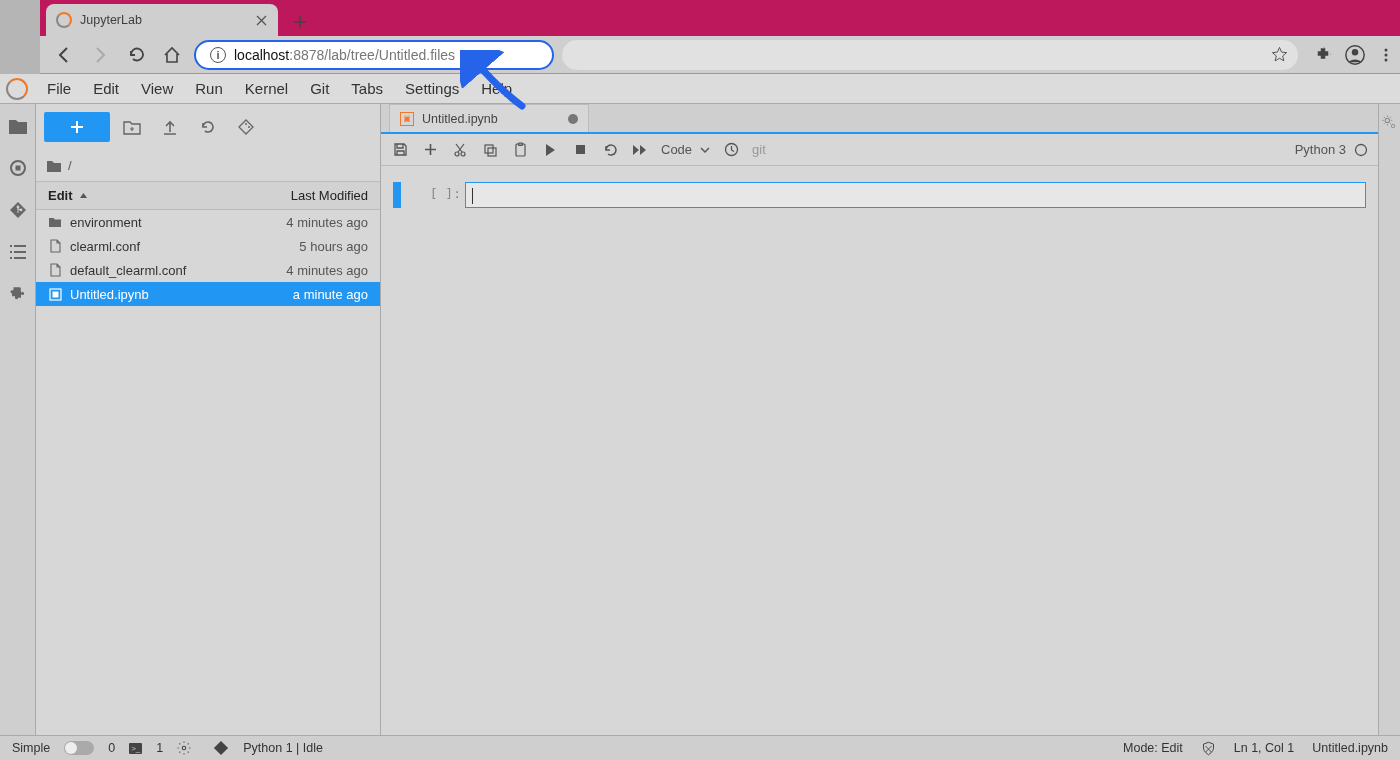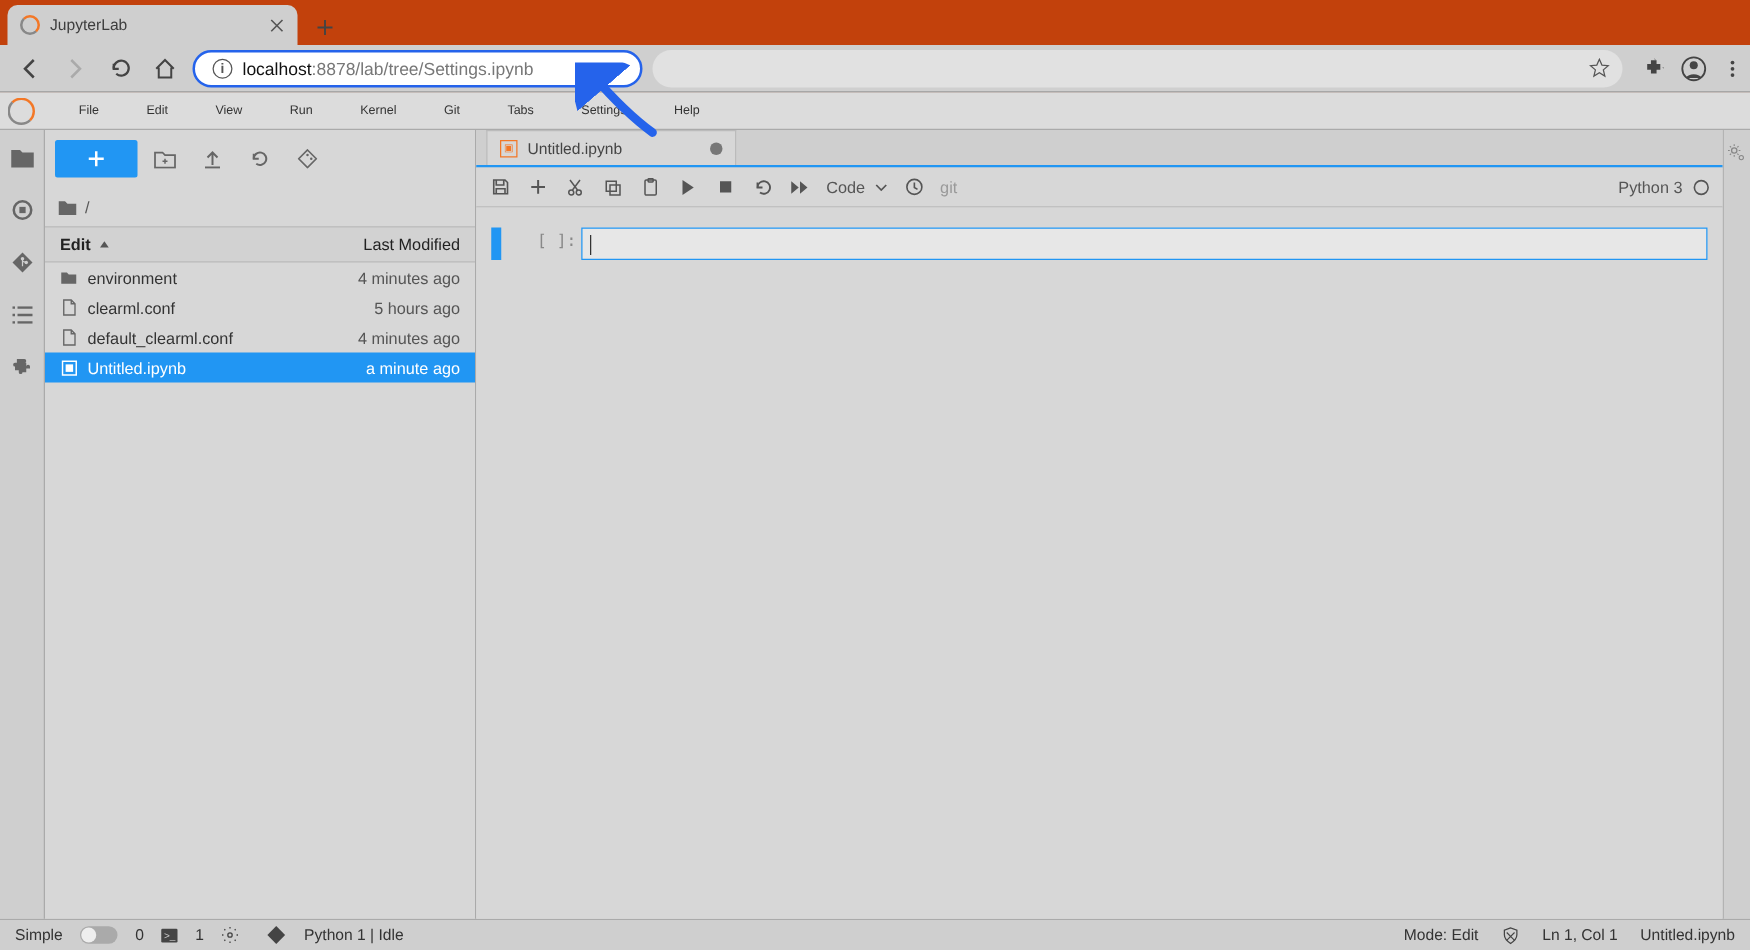--- a/index.html
+++ b/index.html
@@ -6,7 +6,7 @@
     body { width: 1400px; height: 760px; background: #b5b5b5; overflow: hidden; position: relative; }
 
     
-    .browser-chrome { background: #c2410c; }
+    .browser-chrome { background: #be185d; margin-left: 40px; }
     .tab-strip { display: flex; height: 36px; align-items: flex-end; padding-left: 6px; }
     .tab-item { background: #cfcfcf; height: 32px; min-width: 232px; display: flex; align-items: center; border-radius: 8px 8px 0 0; padding: 0 10px; font-size: 12.5px; color: #3e3e3e; gap: 8px; position: relative; }
     .tab-favicon { width: 16px; height: 16px; border: 2px solid #f37726; border-radius: 50%; border-left-color: #888; border-bottom-color: #888; }

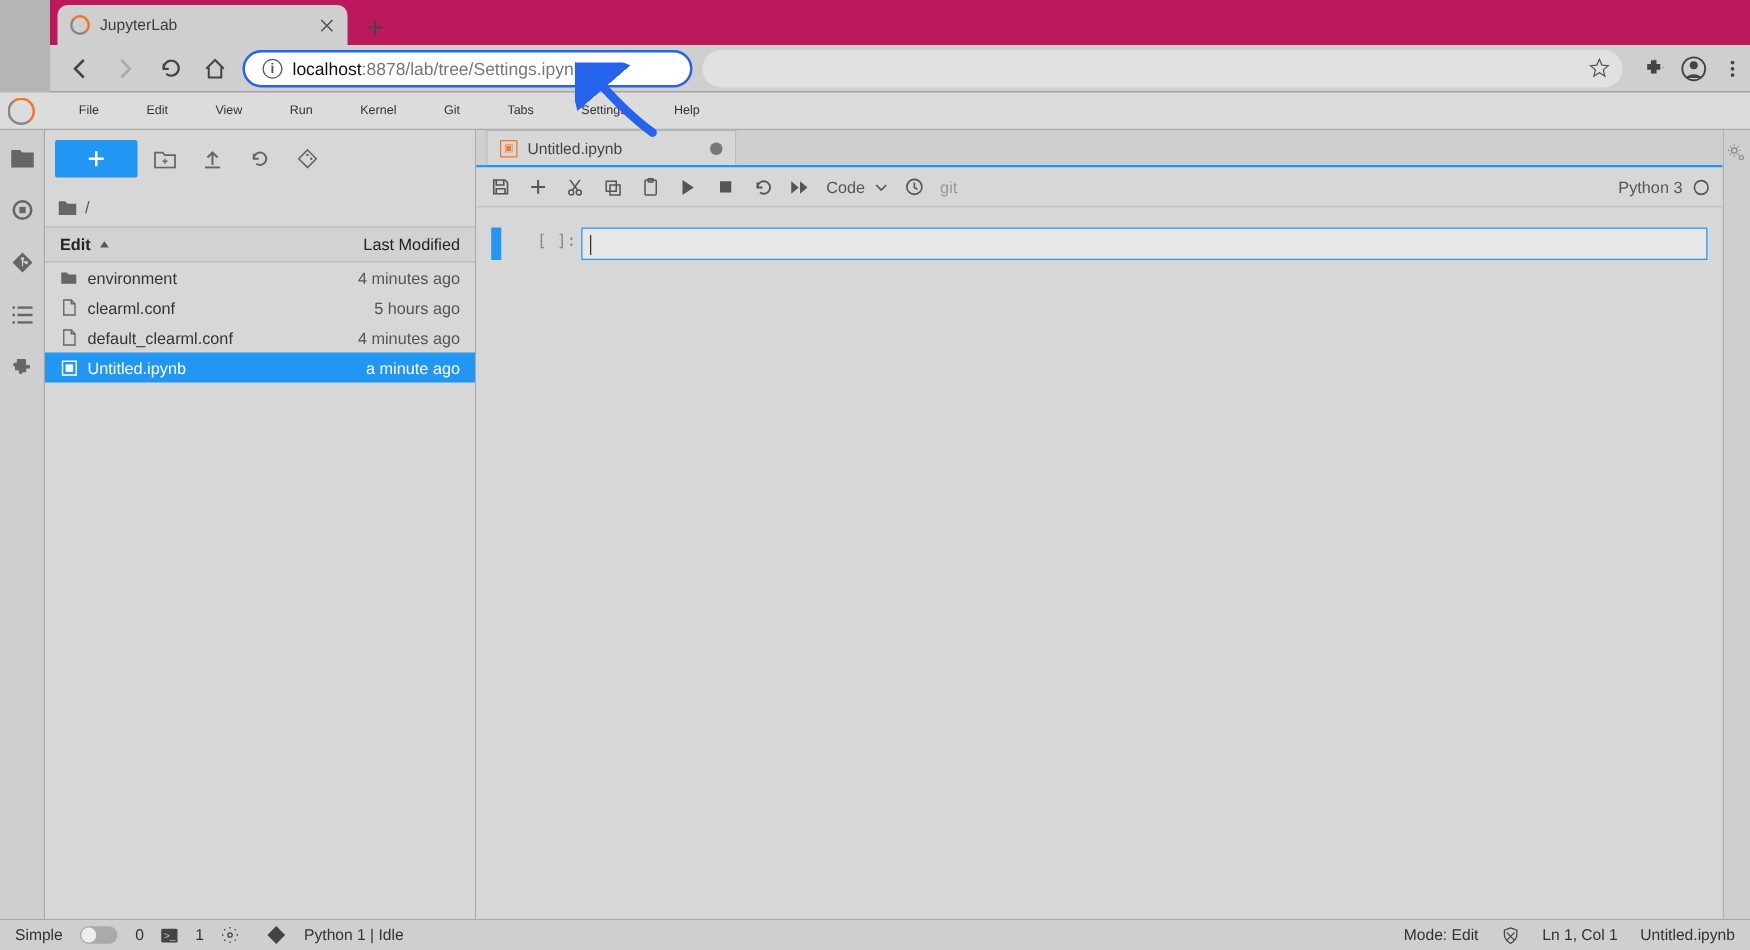--- a/index.html
+++ b/index.html
@@ -126,7 +126,7 @@
       </div>
     <div class="addr-bar highlighted" style="max-width:360px;flex:0 0 360px;">
       <span class="addr-info-icon">i</span>
-      <span class="addr-text"><span class="host">localhost</span><span class="port-path">:8878/lab/tree/Settings.ipynb</span></span>
+      <span class="addr-text"><span class="host">localhost</span><span class="port-path">:8878/lab/tree/Untitled.files</span></span>
     </div>
     <div class="addr-bar" style="background:#e1e1e1;">
       <span class="addr-right">

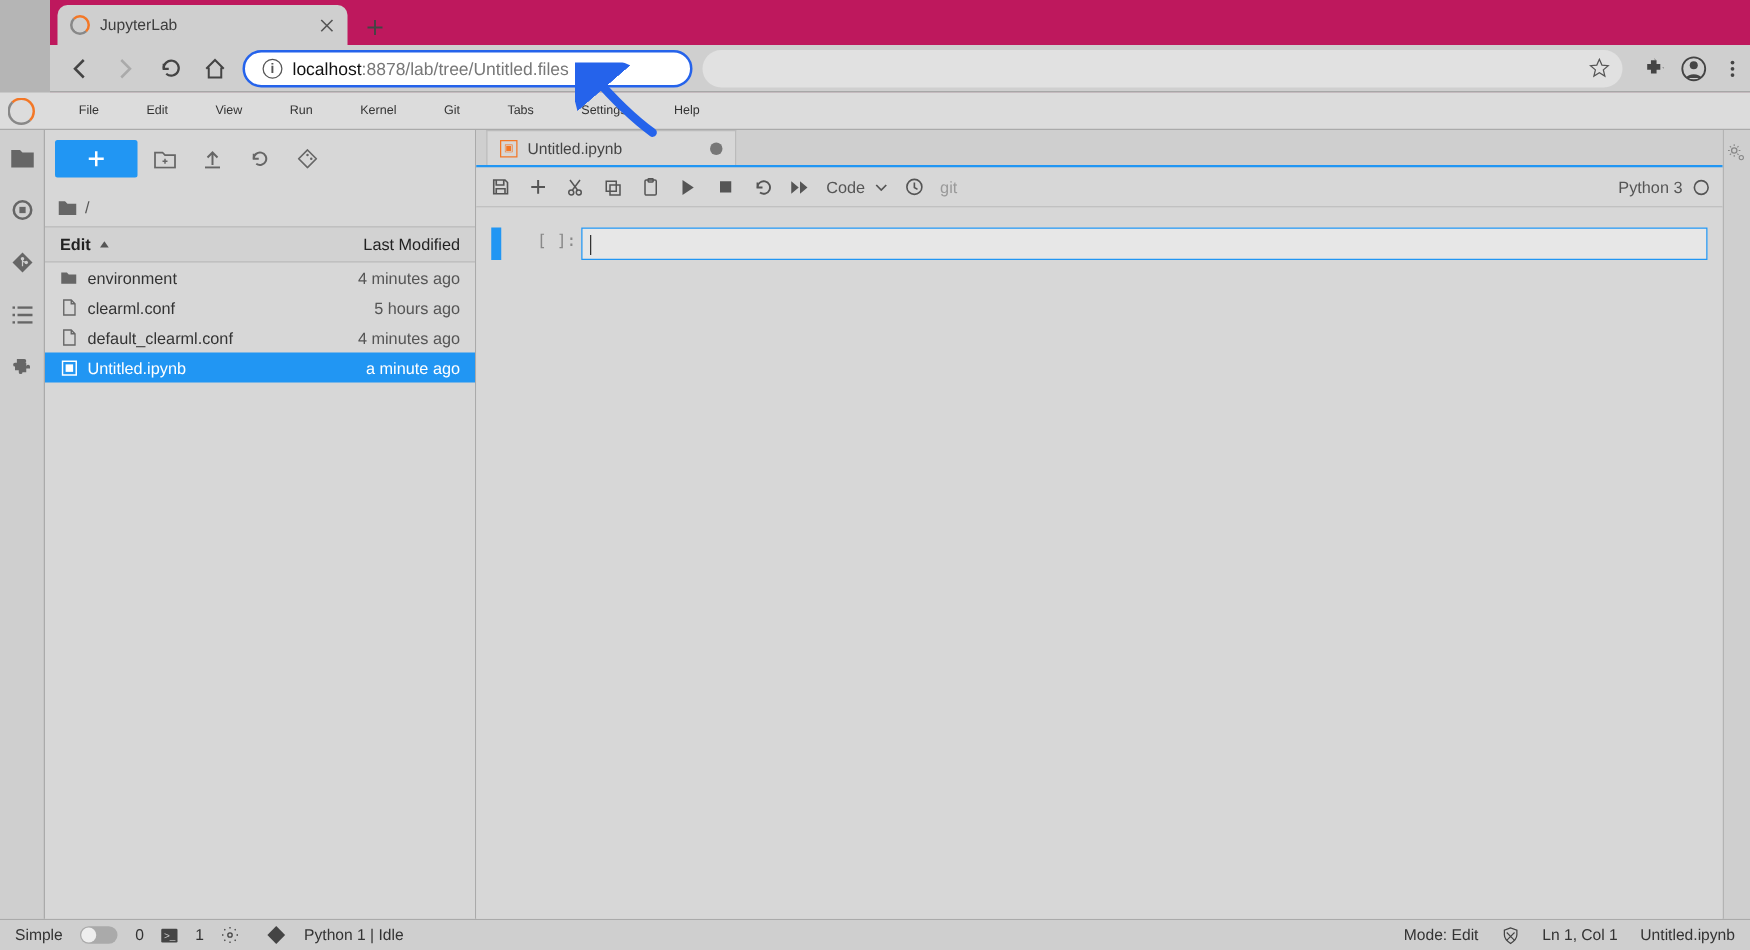--- a/index.html
+++ b/index.html
@@ -25,7 +25,7 @@
     .chrome-right { display:flex; gap:12px; align-items:center; color:#444; margin-left: 8px;}
 
     
-    .jl-menubar { background: #dcdcdc; border-bottom: 1px solid #aaa; height: 30px; display: flex; align-items: center; padding: 0 6px; gap: 16px; font-size: 10px; color:#333;}
+    .jl-menubar { background: #dcdcdc; border-bottom: 1px solid #aaa; height: 30px; display: flex; align-items: center; padding: 0 6px; gap: 0; font-size: 15px; color:#333;}
     .jl-logo { width:22px;height:22px; margin-right: 8px; border: 2px solid #f37726; border-radius: 50%; border-left-color: #888; border-bottom-color: #888;}
     .jl-menuitem { padding: 5px 11px; cursor:pointer; }
 

